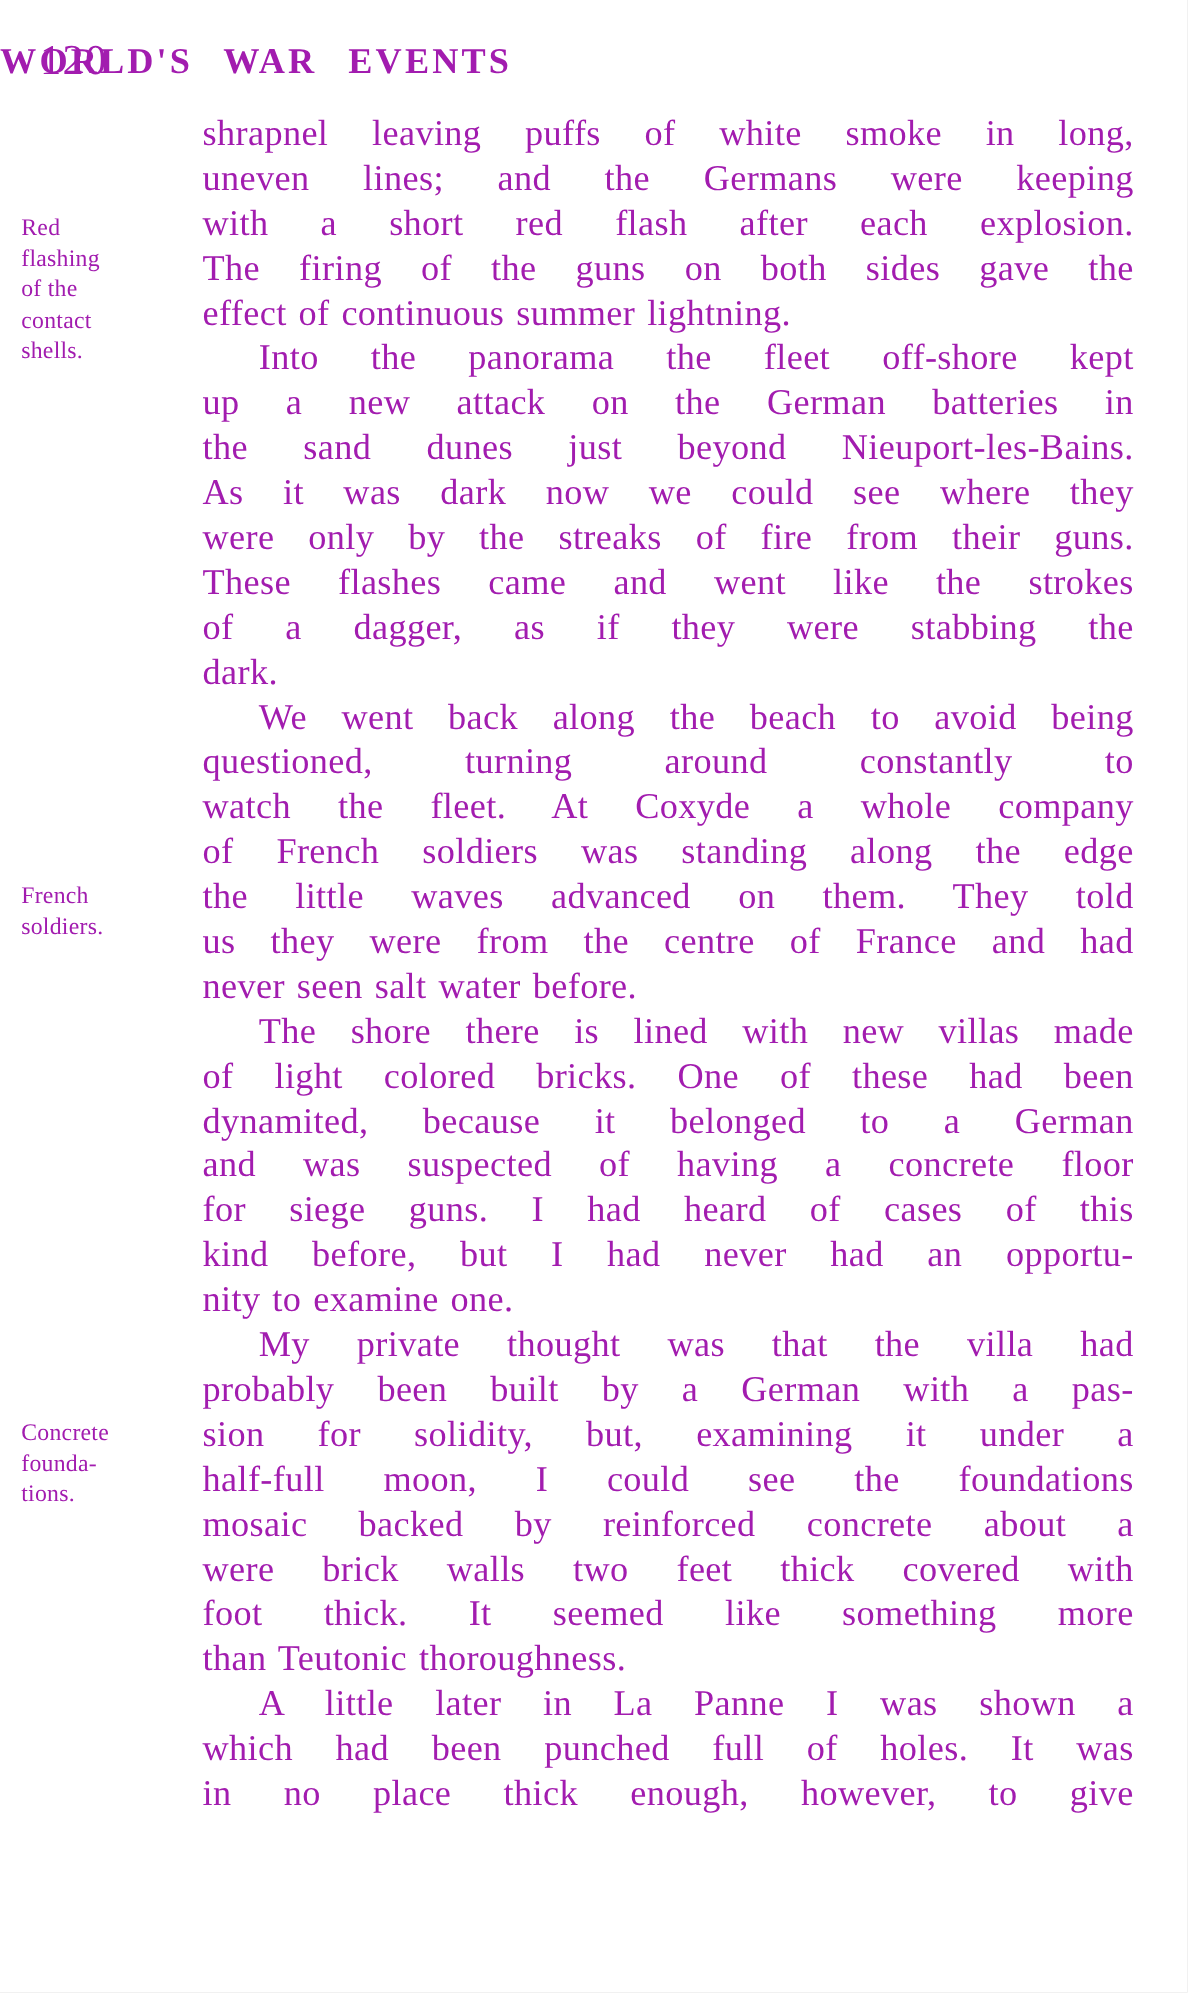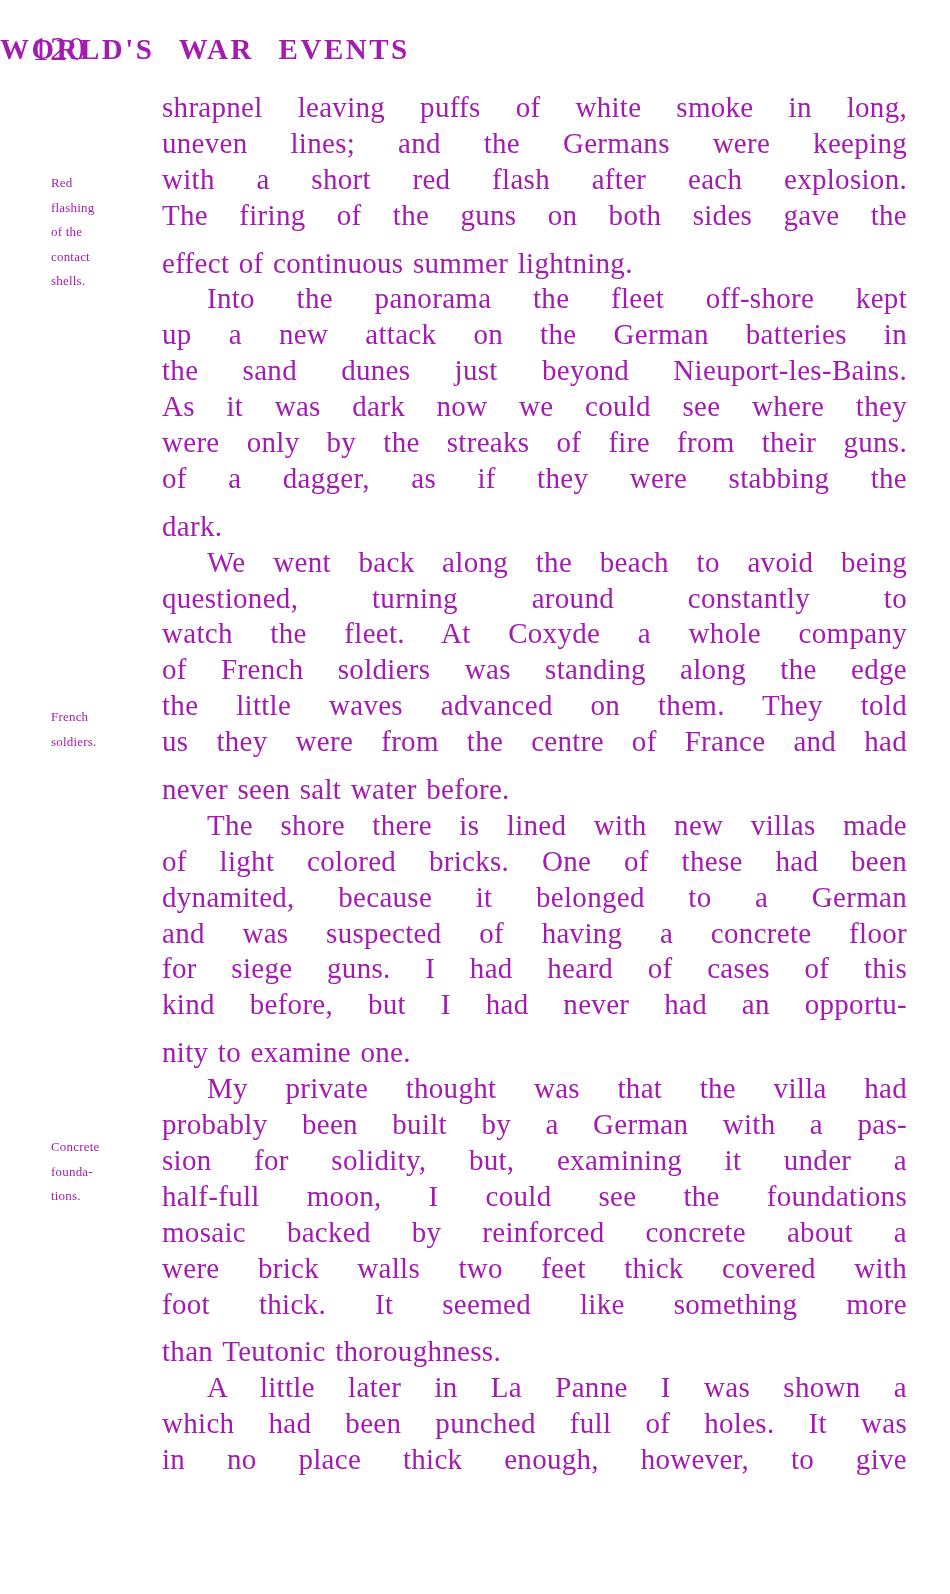--- a/index.html
+++ b/index.html
@@ -43,9 +43,9 @@
   
   .mnote {
     position: absolute;
-    left: 51px;
+    left: 17px;
     width: 125px;
-    font-size: 13px;
+    font-size: 19px;
     line-height: 24.5px;
     letter-spacing: 0.2px;
   }

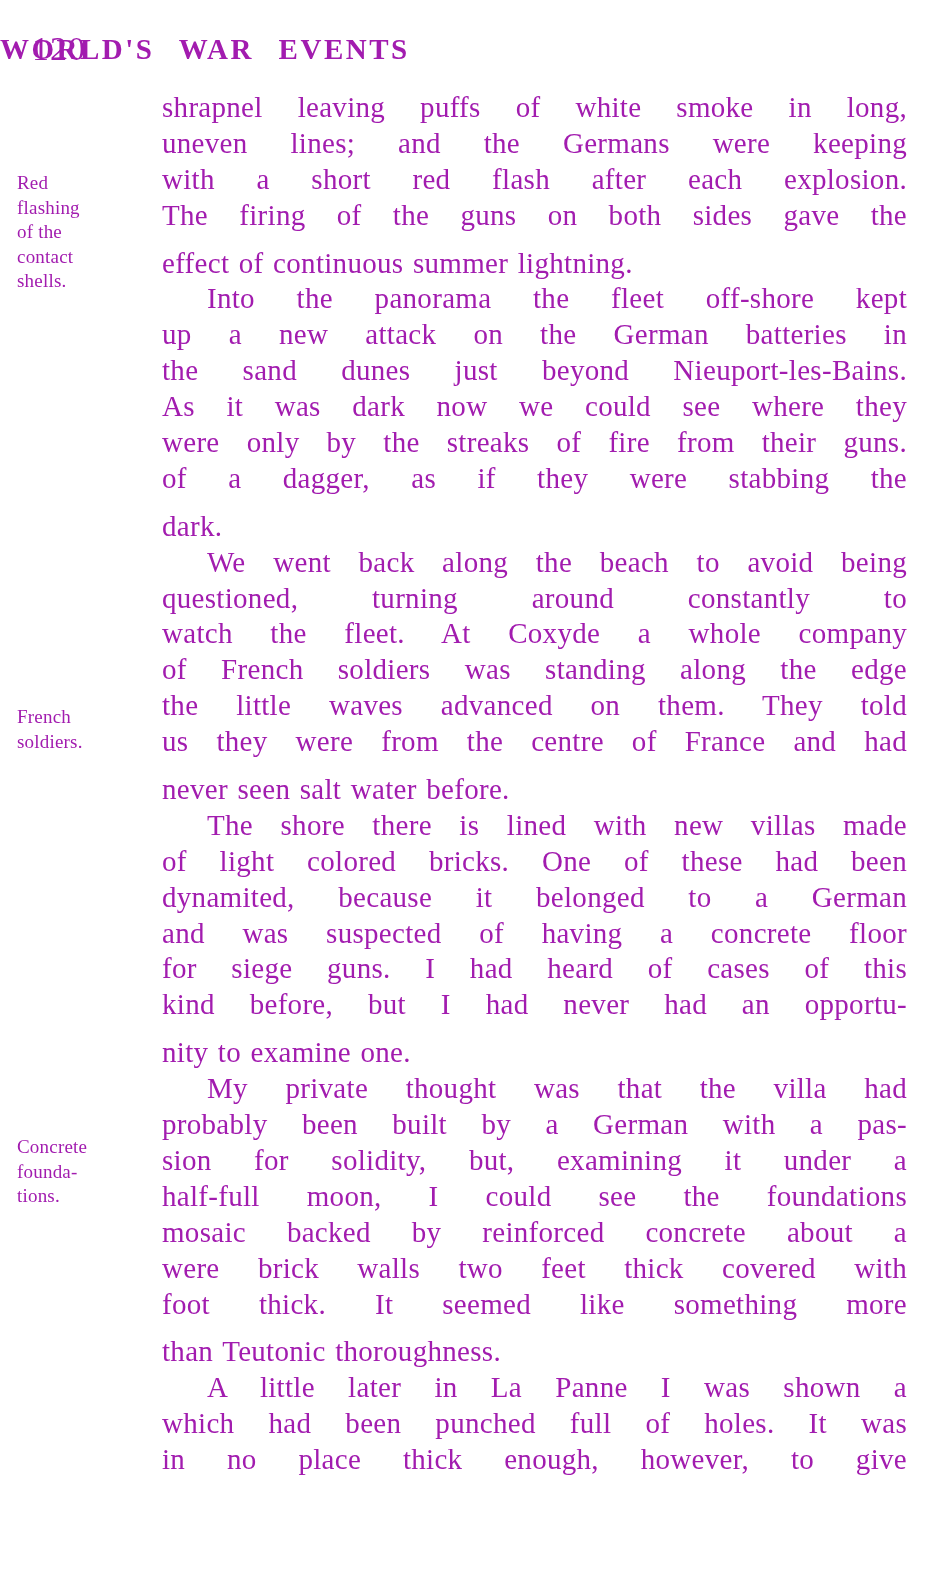--- a/index.html
+++ b/index.html
@@ -70,7 +70,6 @@
   .line.left {
     text-align: right;
     text-align-last: left;
-    margin-top: 12px;
   }
   .line.indent {
     text-indent: 45px;

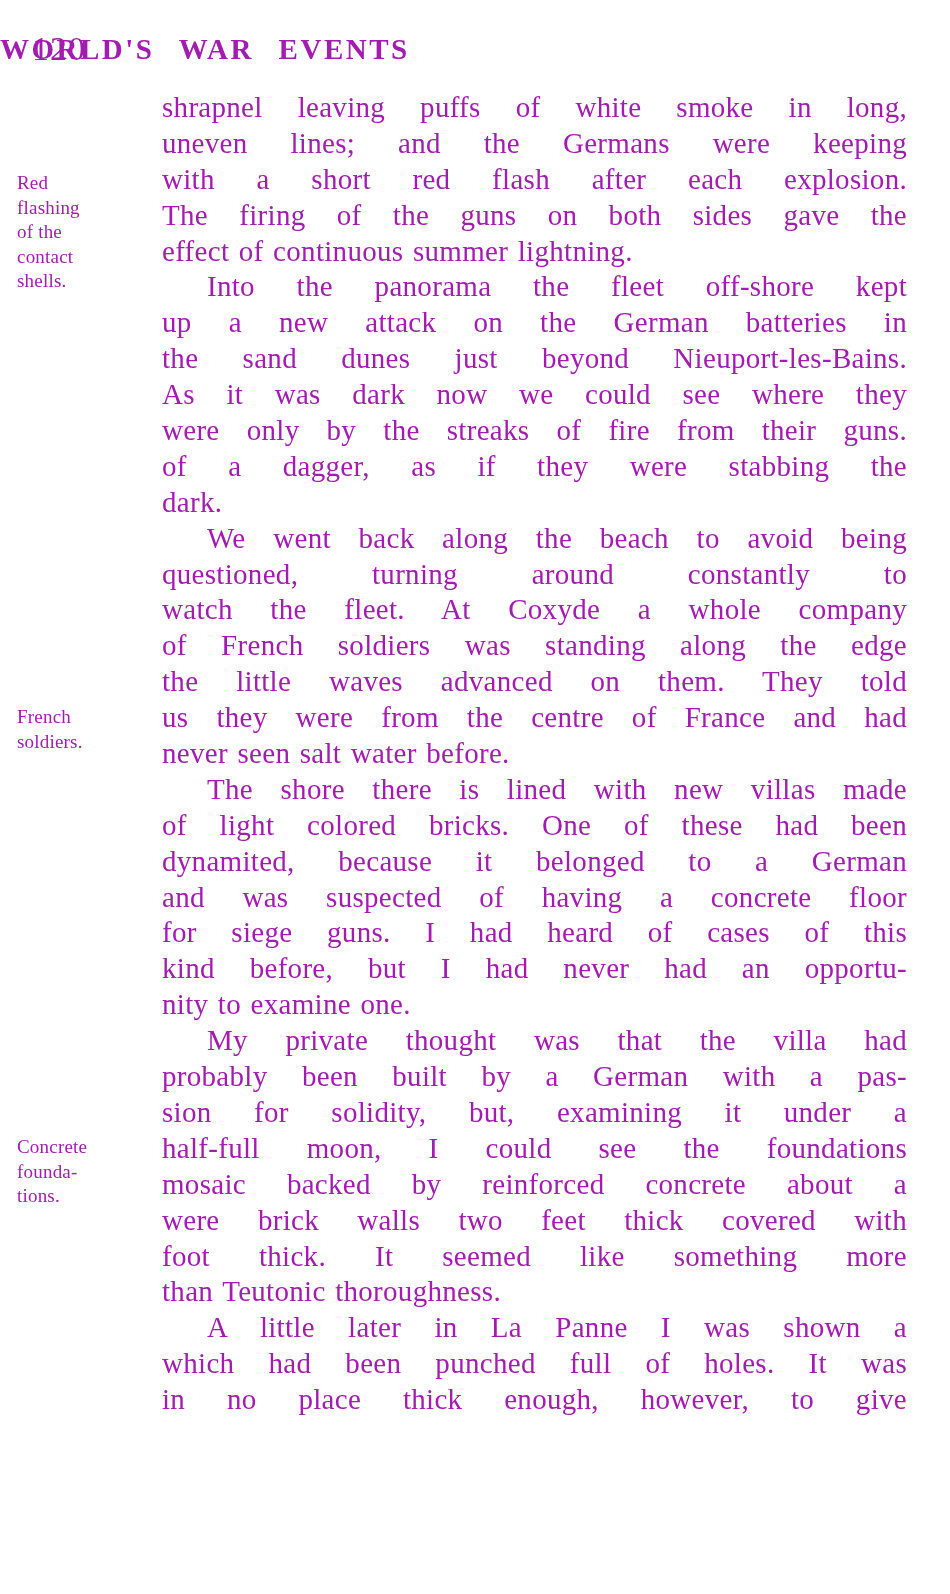--- a/index.html
+++ b/index.html
@@ -114,6 +114,7 @@
       <div class="line">the sand dunes just beyond Nieuport-les-Bains.</div>
       <div class="line">As it was dark now we could see where they</div>
       <div class="line">were only by the streaks of fire from their guns.</div>
+      <div class="line">These flashes came and went like the strokes</div>
       <div class="line">of a dagger, as if they were stabbing the</div>
       <div class="line left">dark.</div>
       <div class="line indent">We went back along the beach to avoid being</div>

